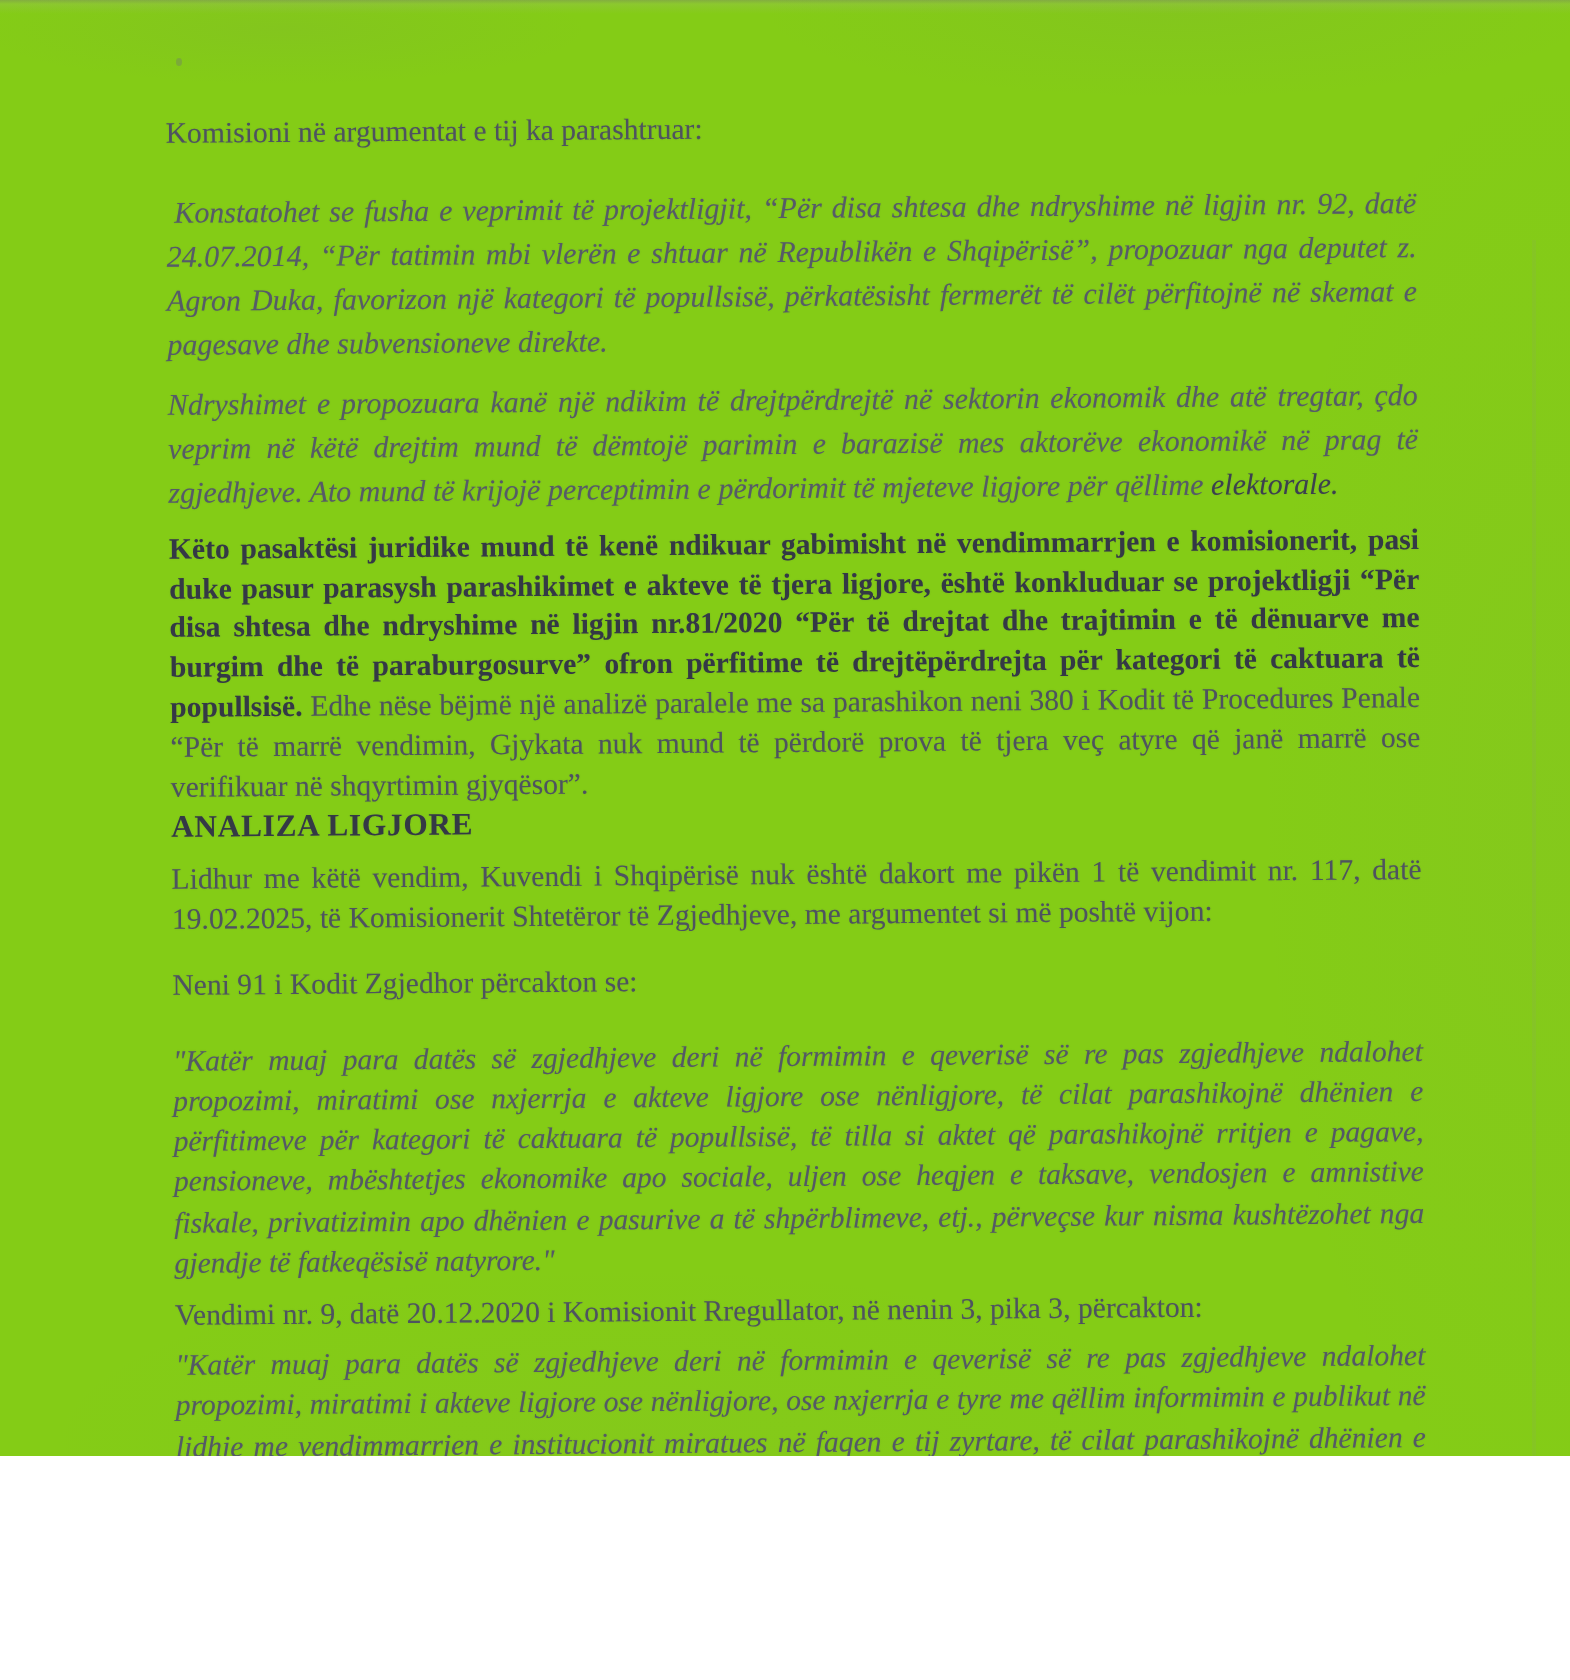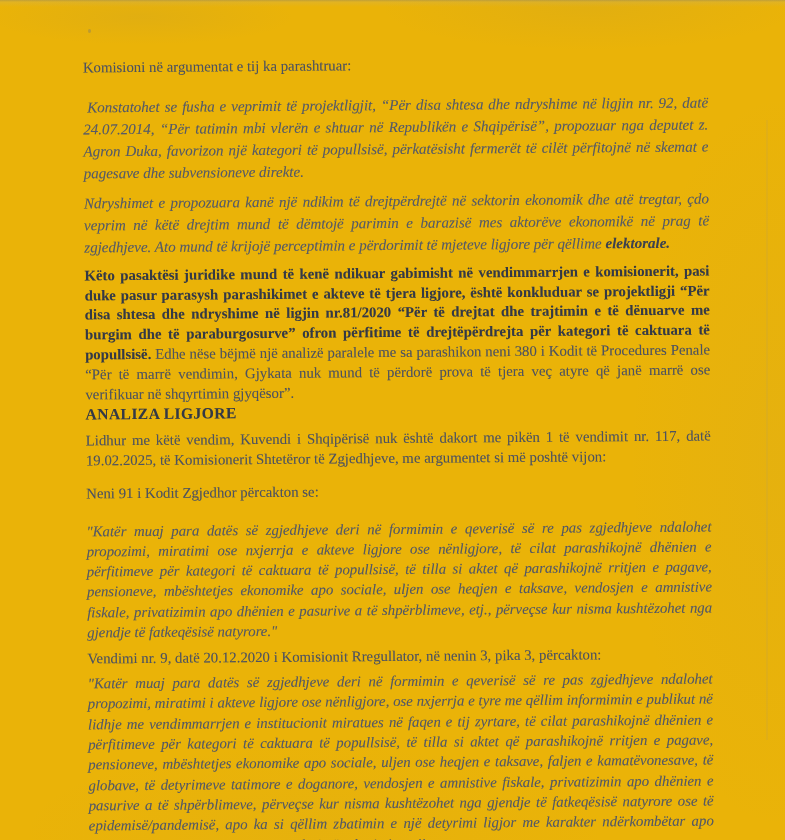--- a/index.html
+++ b/index.html
@@ -10,9 +10,9 @@
   .page {
     position: relative;
     width: 785px;
-    height: 840px;
+    height: 728px;
     overflow: hidden;
-    background: #eab308;
+    background: #84cc16;
     font-family: "Liberation Serif", "DejaVu Serif", serif;
   }
   

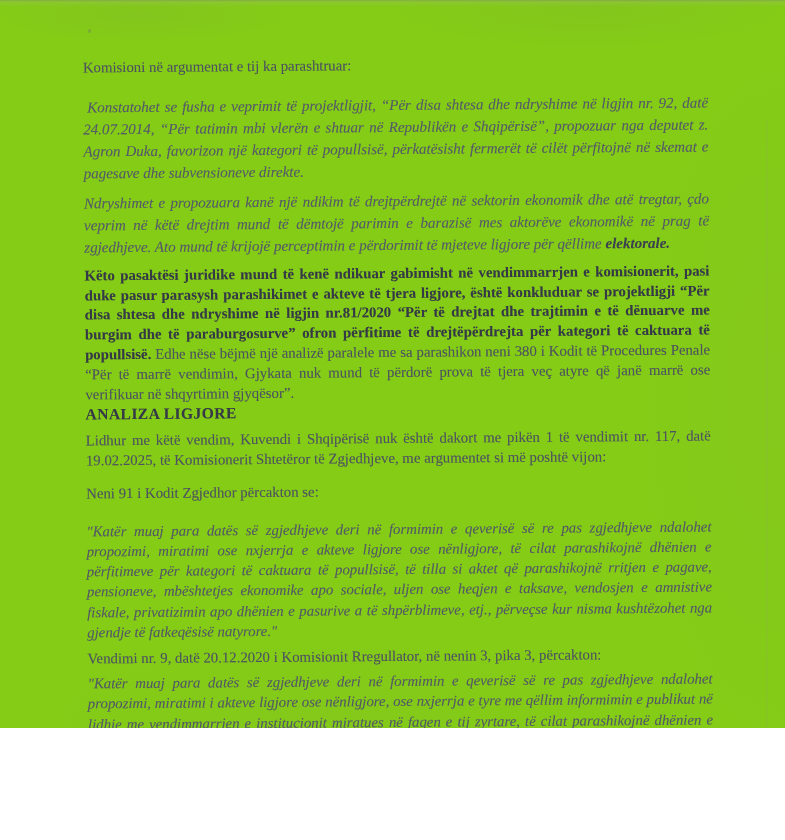--- a/index.html
+++ b/index.html
@@ -84,7 +84,7 @@
   .seg-regular { font-style: normal; font-weight: normal; }
   .seg-italic { font-style: italic; }
   .seg-bold { font-weight: bold; font-style: normal; color: #343945; }
-  .seg-bold-italic { font-weight: bold; font-style: italic; color: #3c414e; }
+  .seg-bold-italic { font-weight: normal; font-style: italic; color: #3c414e; }
 
   
   [data-name="intro-line"]            { margin-bottom: 18px; }

